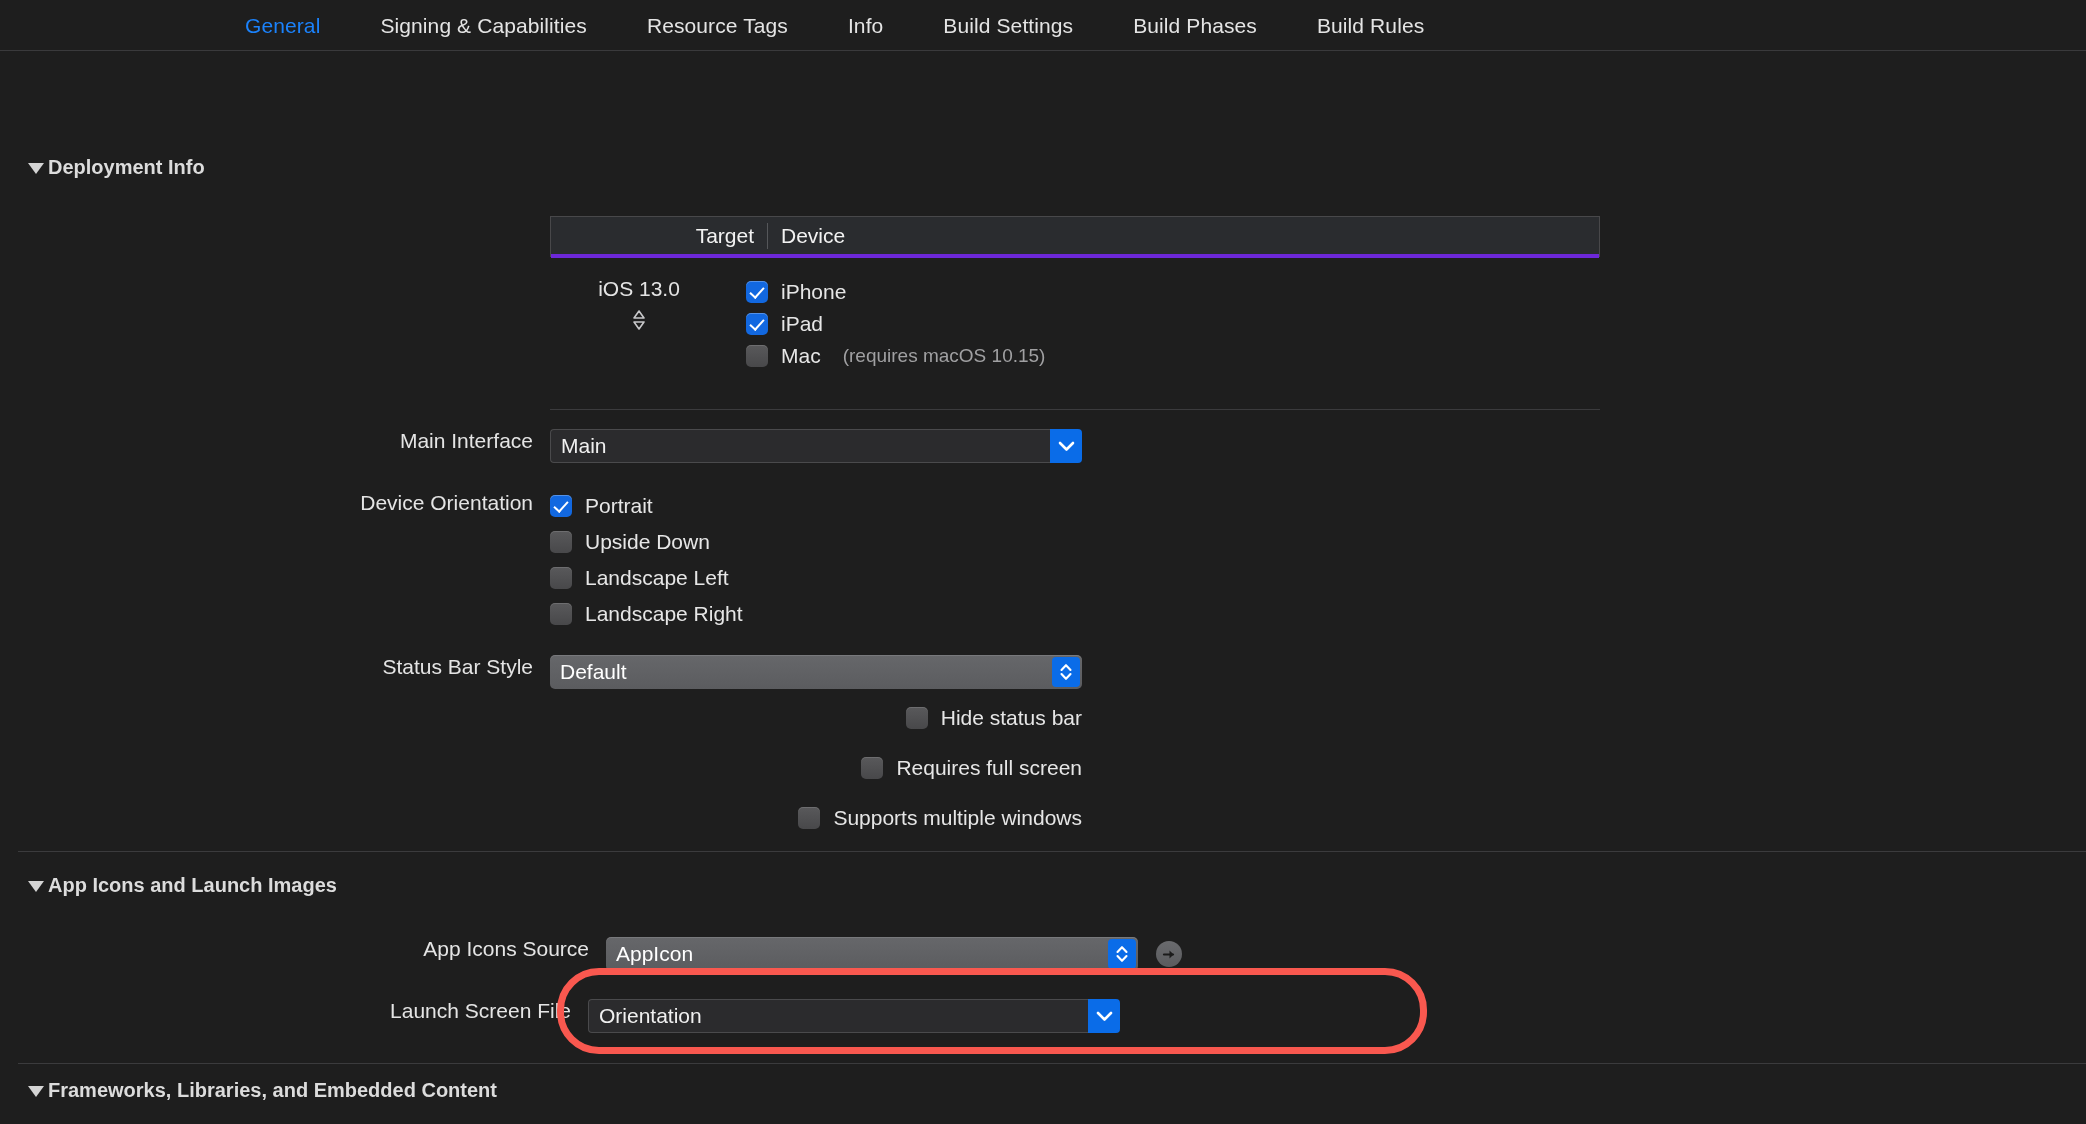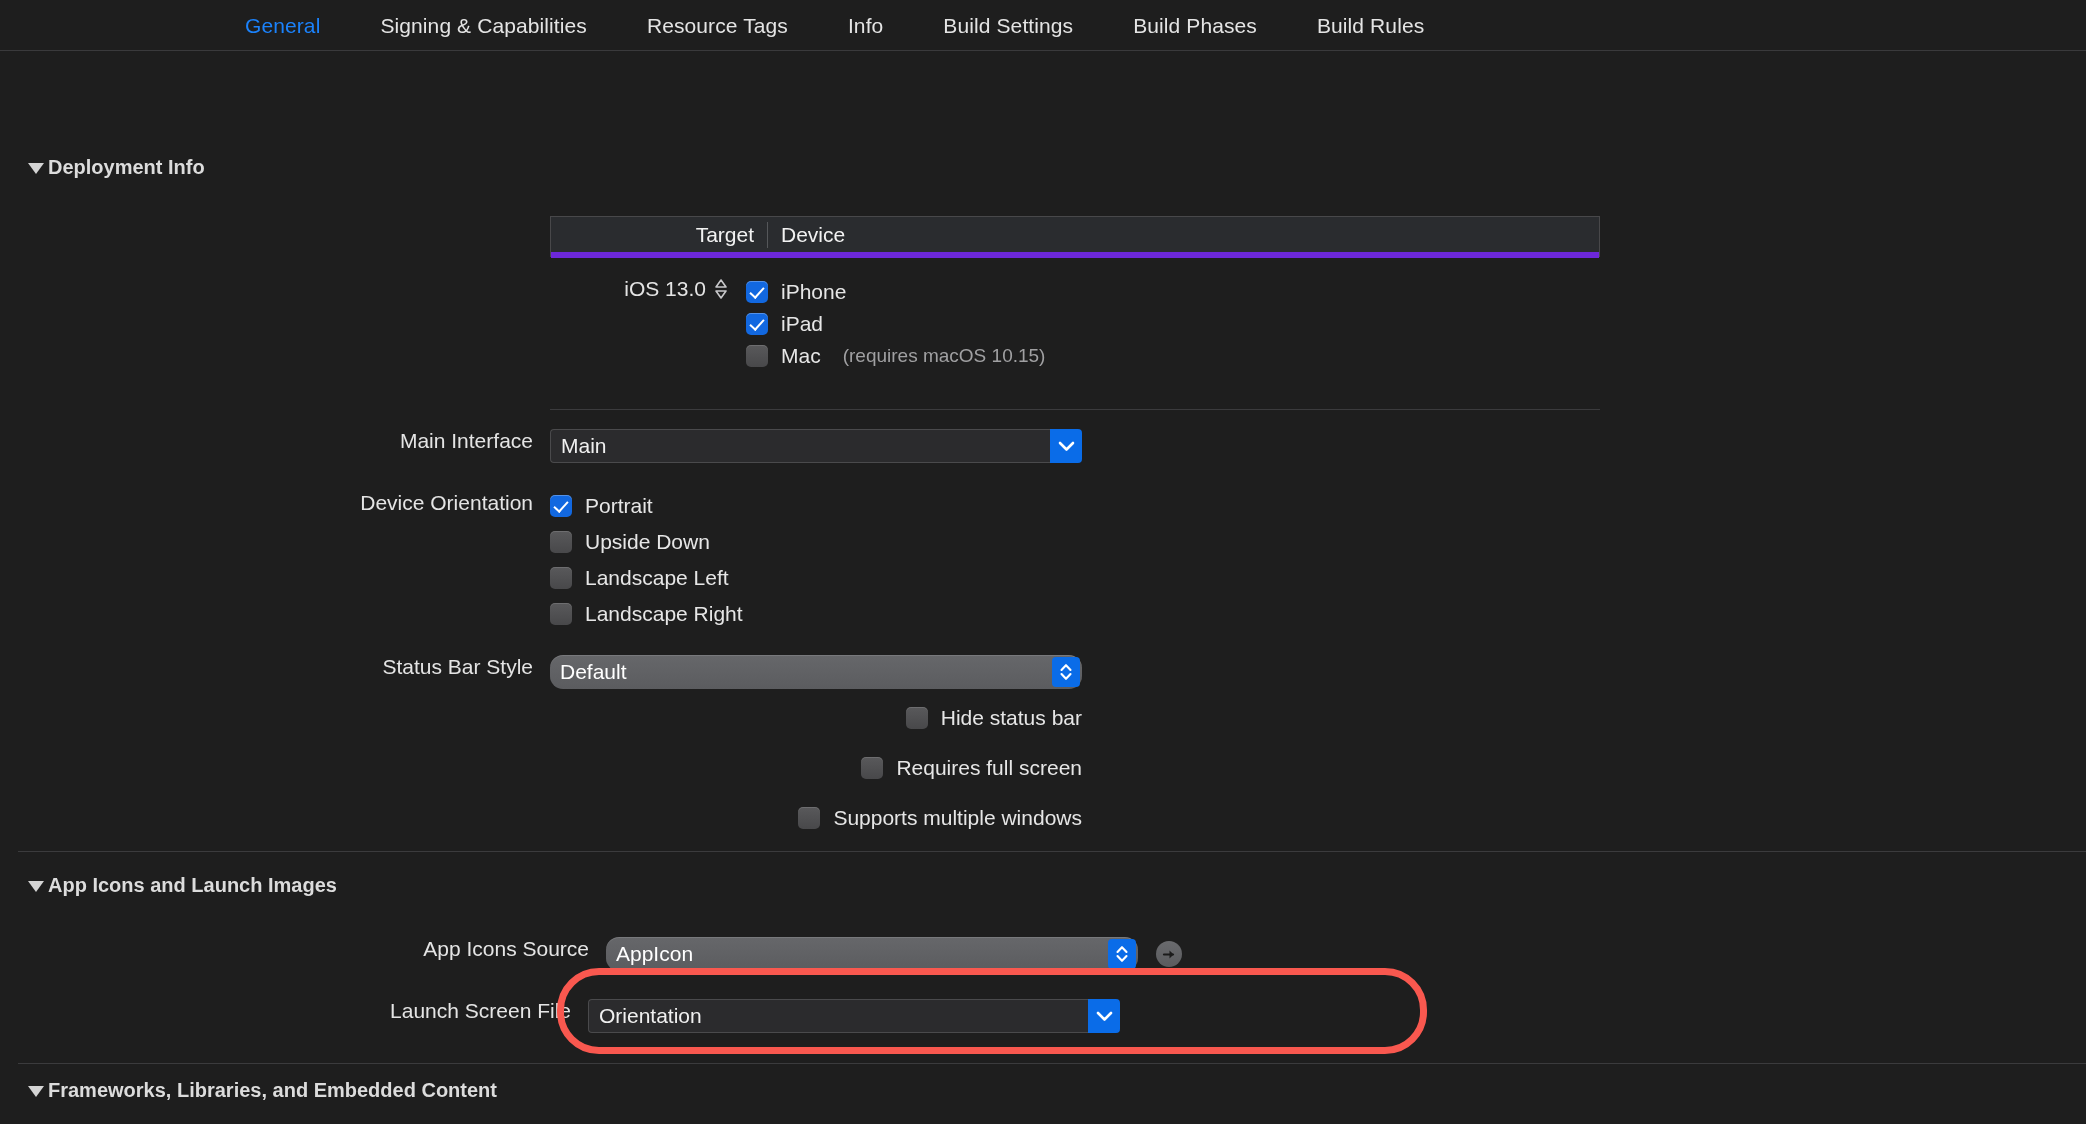--- a/index.html
+++ b/index.html
@@ -104,7 +104,7 @@
     display: flex;
     height: 41px;
     background: #2a2c2f;
-    border-bottom: 6px solid #6d28d9;
+    border-bottom: 4px solid #6d28d9;
     align-items: center;
   }
   .tbl-head .col {

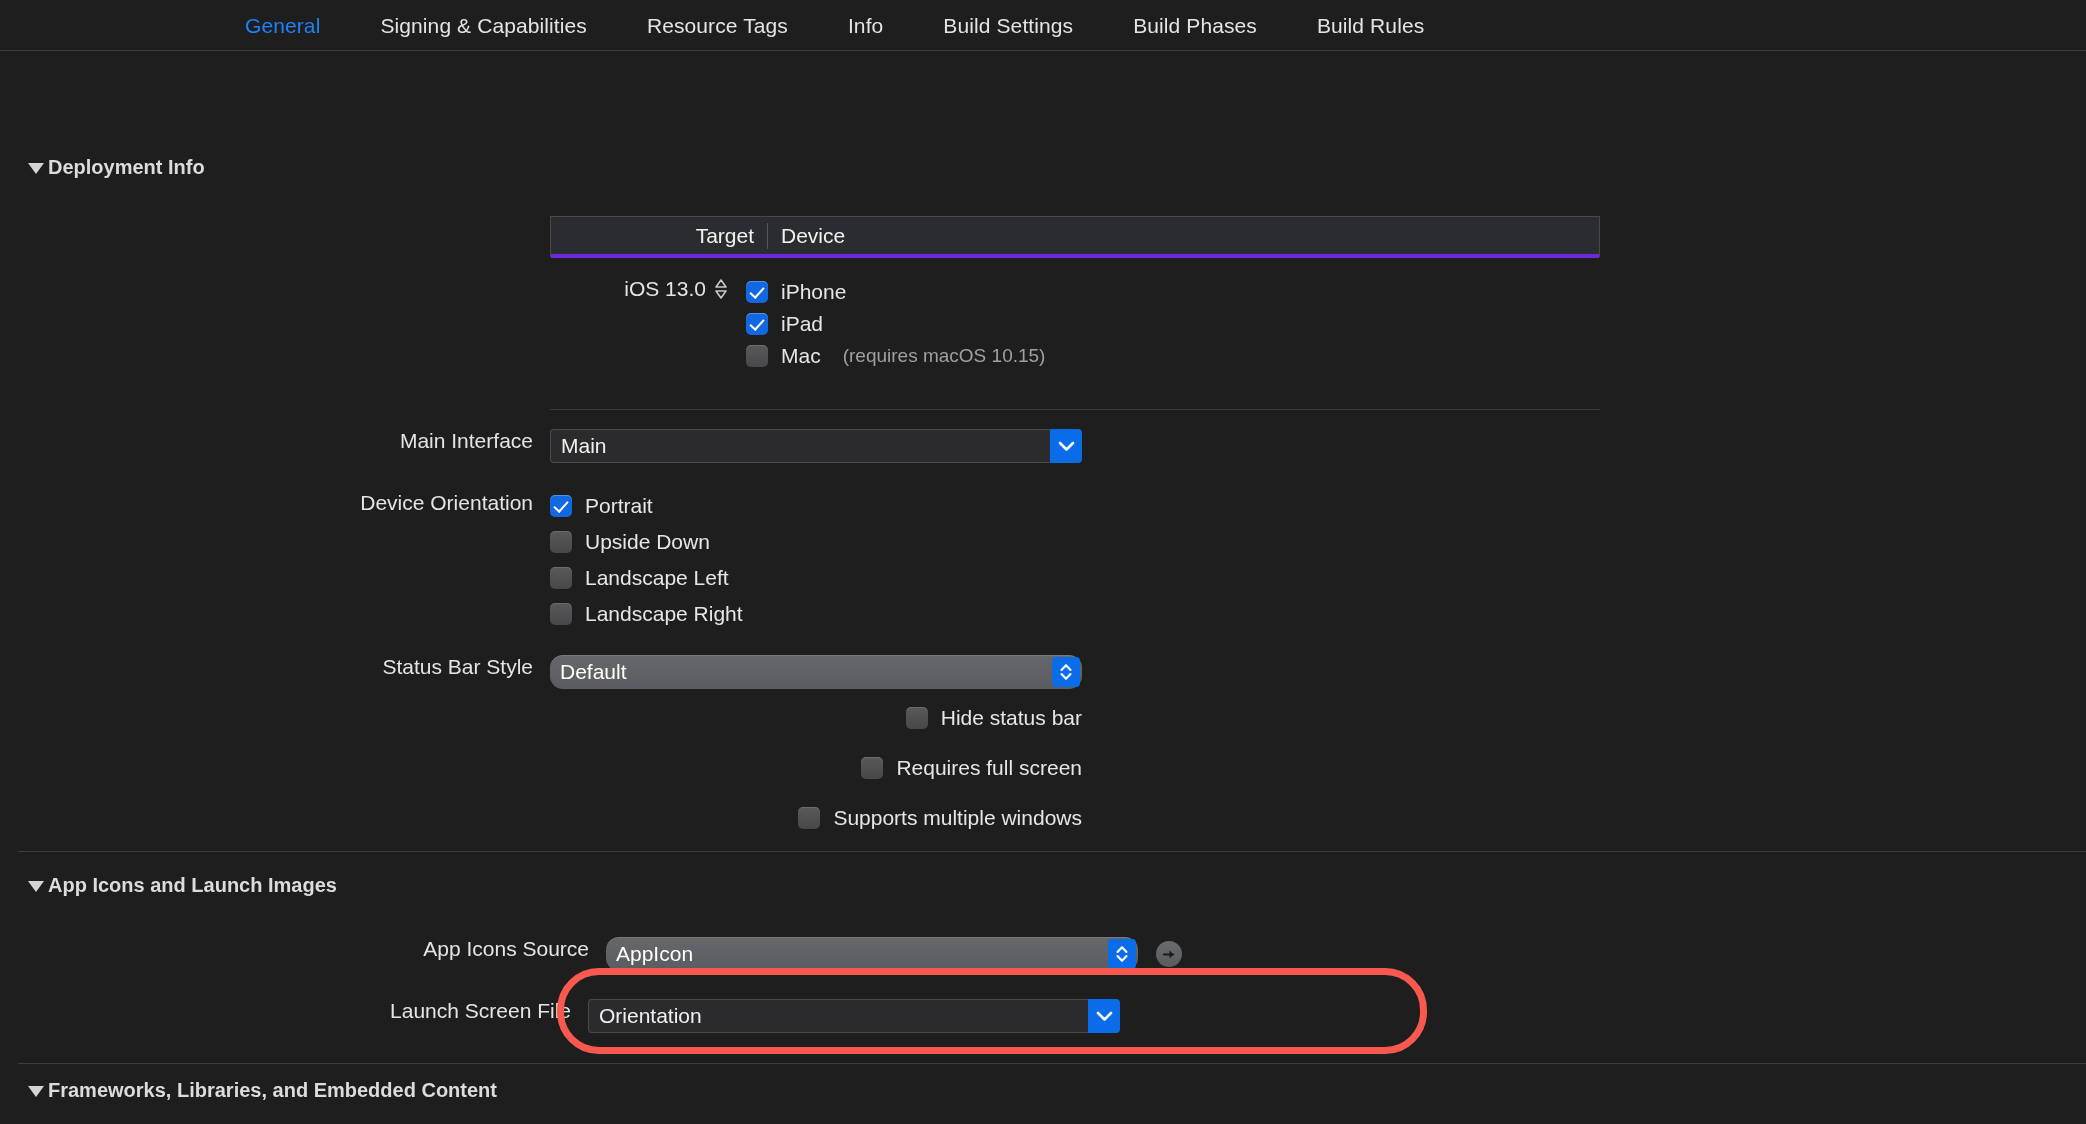--- a/index.html
+++ b/index.html
@@ -174,6 +174,7 @@
     width: 190px;
     padding-right: 12px;
     cursor: default;
+    flex-direction: column;
   }
   .stepper-val { font-size: 21px; color: #e4e4e4; }
   .stepper-arrows {

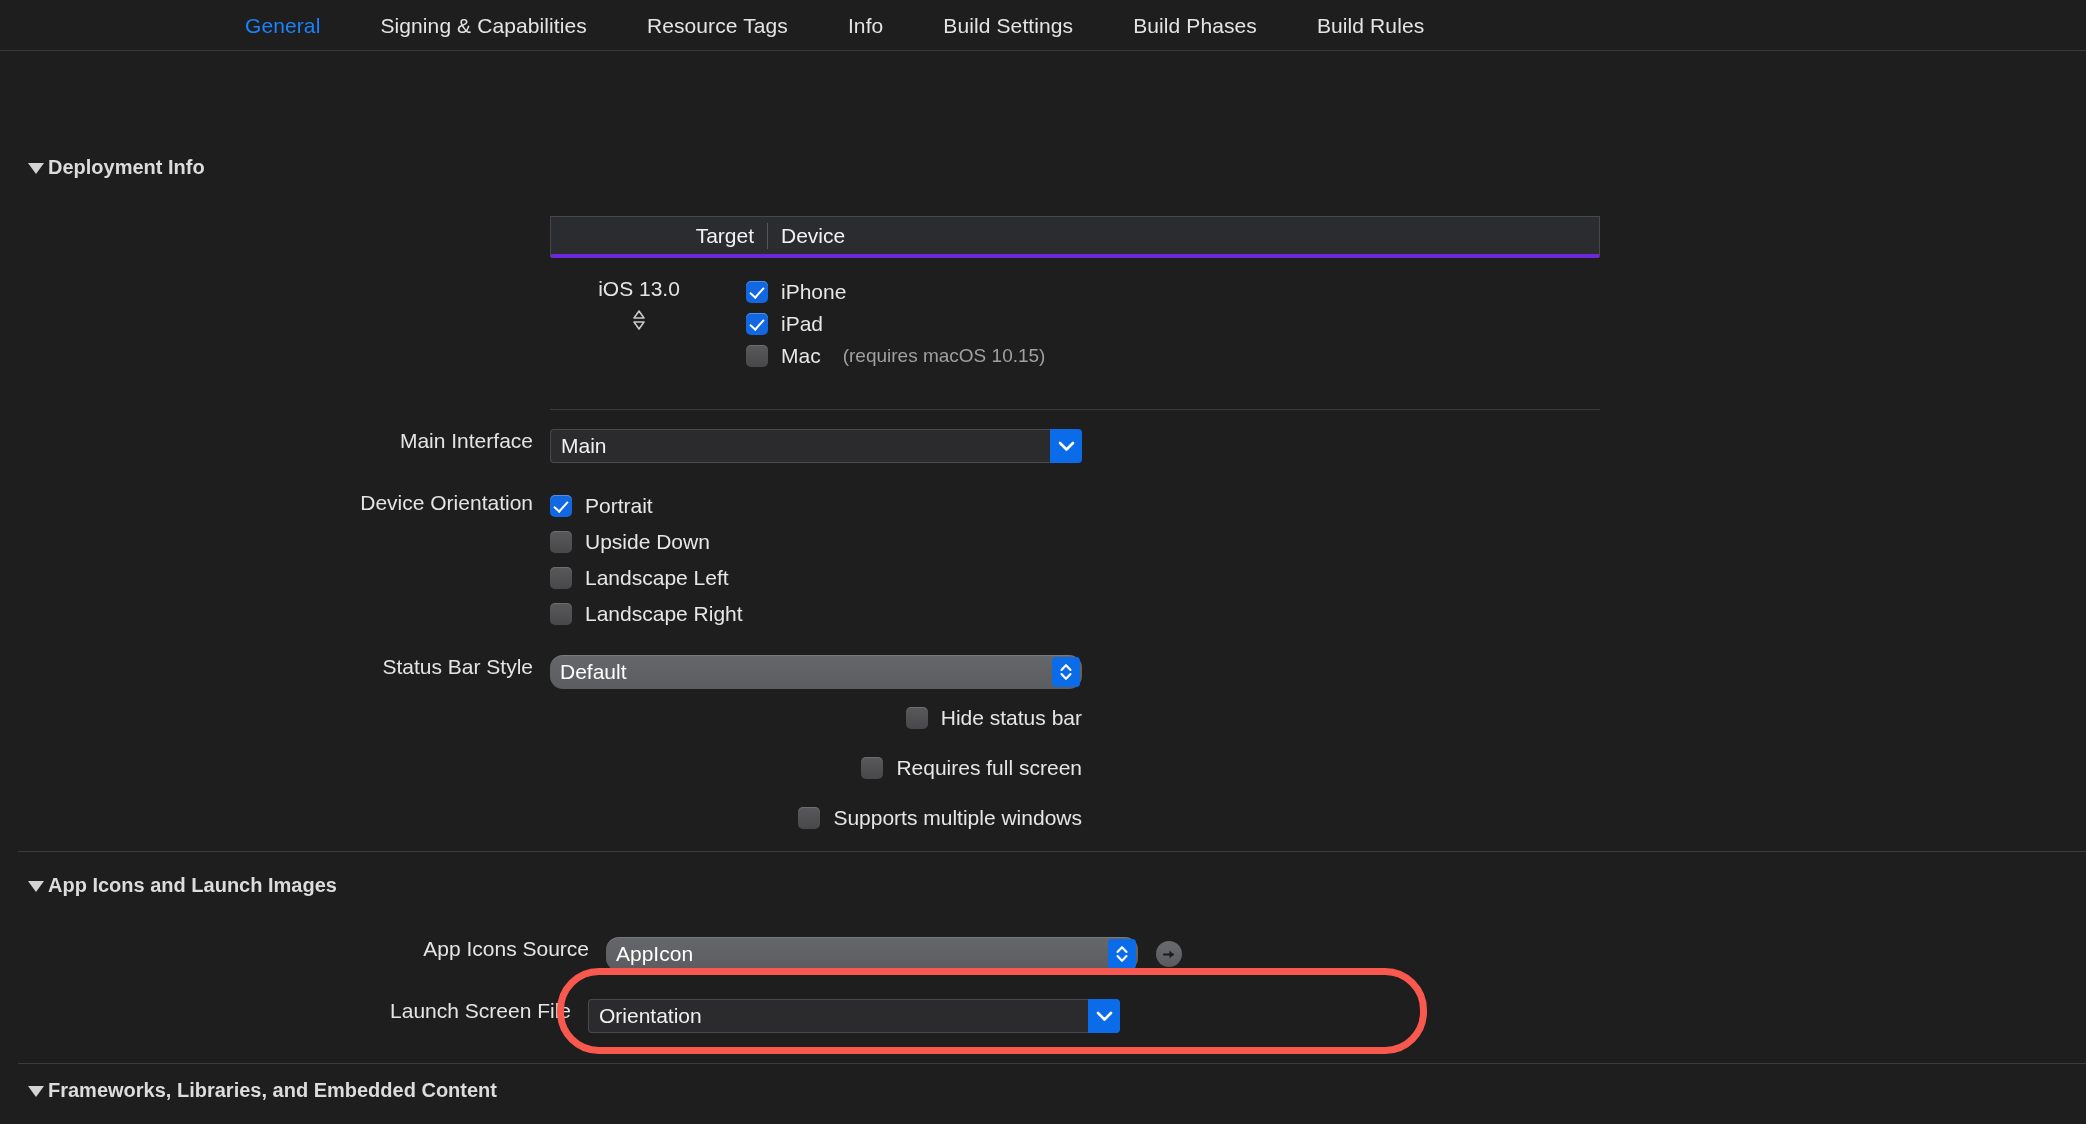--- a/index.html
+++ b/index.html
@@ -225,7 +225,7 @@
     height: 34px;
     width: 400px;
     background: linear-gradient(180deg, #66676a 0%, #5b5c5f 100%);
-    border-radius: 13px;
+    border-radius: 5px;
     padding-left: 10px;
     position: relative;
     cursor: default;

